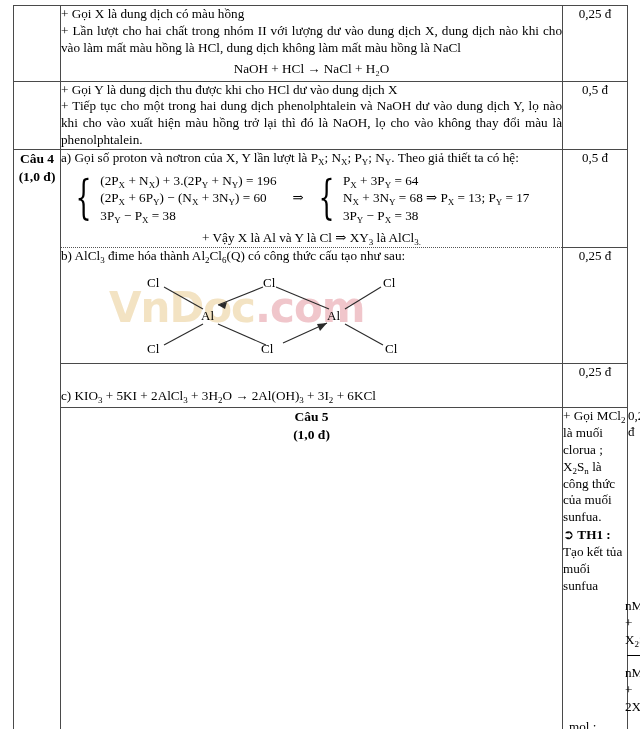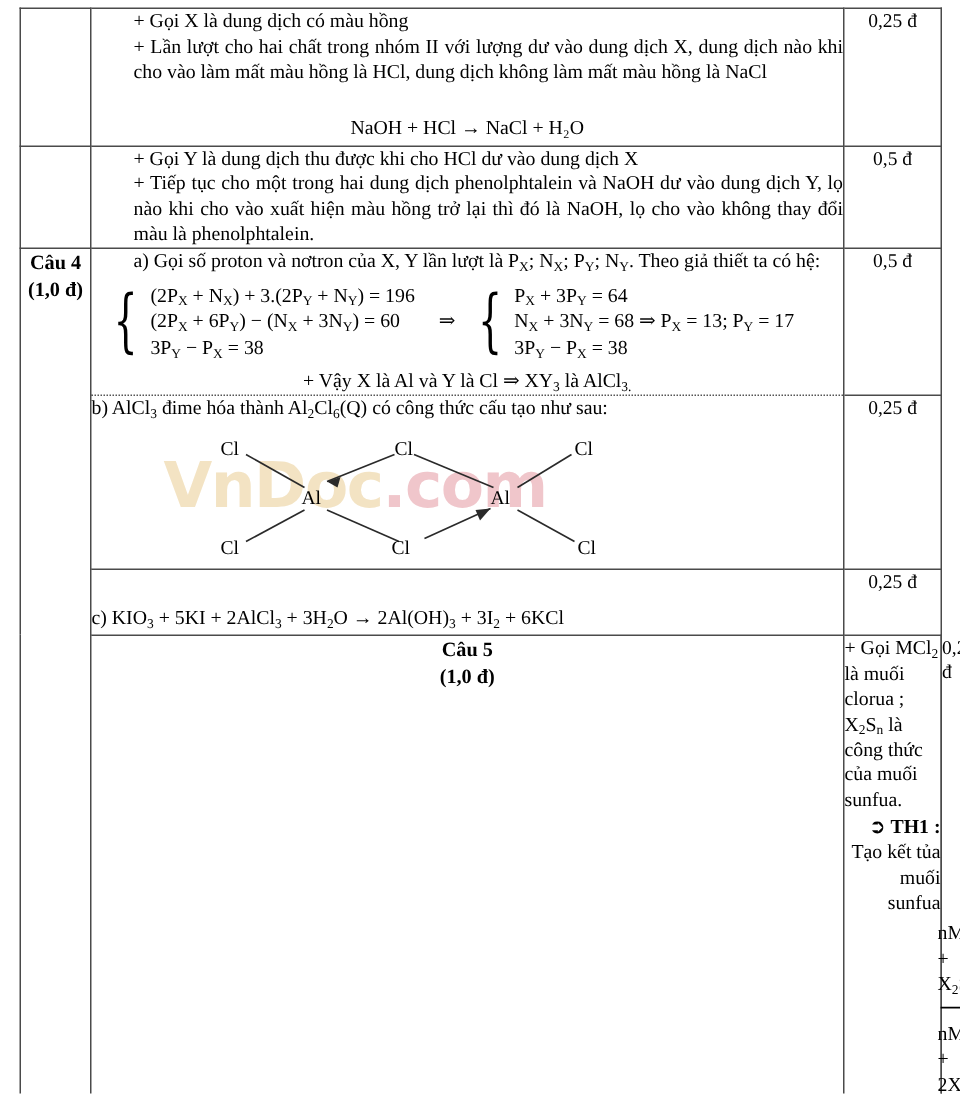--- a/index.html
+++ b/index.html
@@ -55,7 +55,7 @@
   .no-bottom { border-bottom: none !important; }
 
   .line { line-height: 1.28; margin: 0; }
-  .just { text-align: justify; text-justify: inter-word; margin-left: 28px; }
+  .just { text-align: justify; text-justify: inter-word; }
   .ctr  { text-align: center; }
   .b { font-weight: bold; }
 

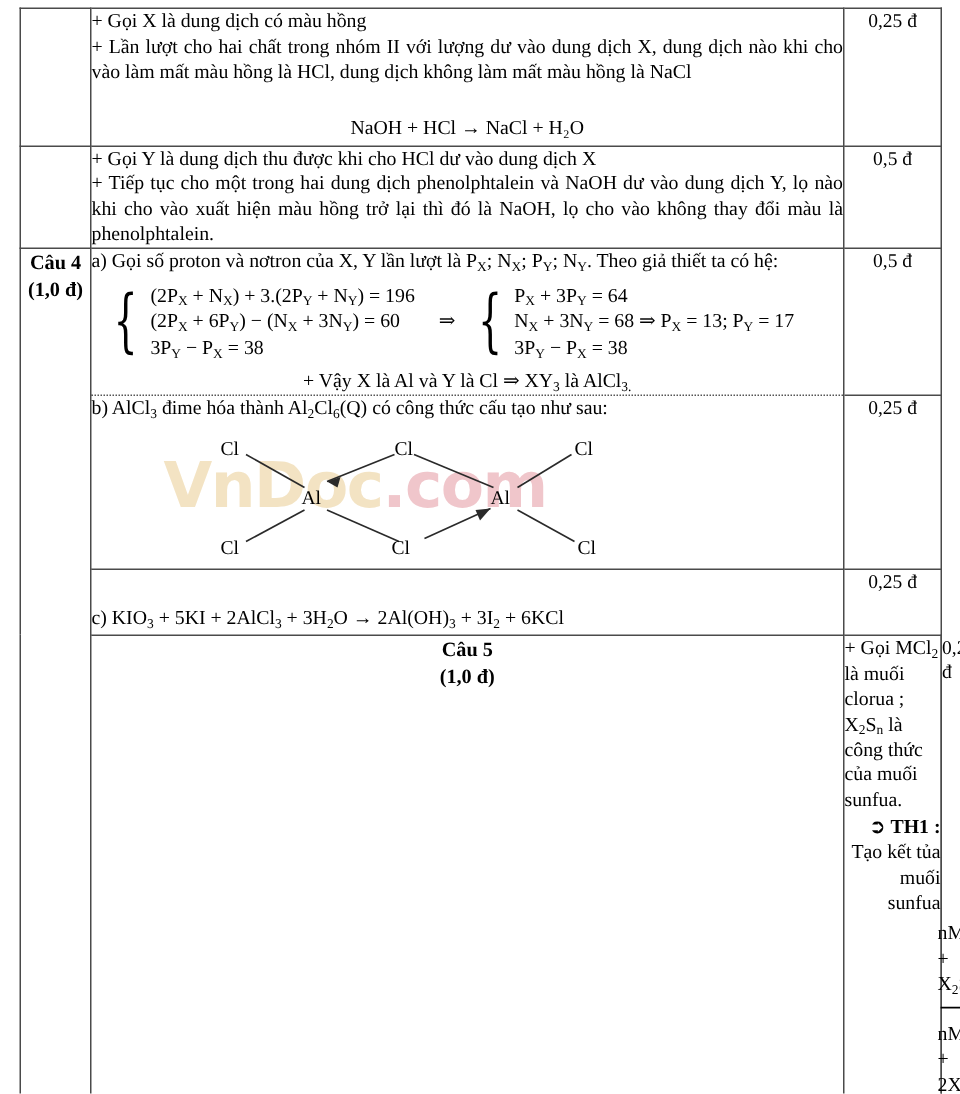--- a/index.html
+++ b/index.html
@@ -131,7 +131,7 @@
     <td class="body-cell">
       <div class="line just">+ Gọi X là dung dịch có màu hồng</div>
       <div class="line just">+ Lần lượt cho hai chất trong nhóm II với lượng dư vào dung dịch X, dung dịch nào khi cho vào làm mất màu hồng là HCl, dung dịch không làm mất màu hồng là NaCl</div>
-      <div class="line ctr" style="margin-top:20px;margin-bottom:3px;">NaOH  +  HCl →  NaCl  +  H₂O</div>
+      <div class="line ctr" style="margin-top:4px;margin-bottom:3px;">NaOH  +  HCl →  NaCl  +  H₂O</div>
     </td>
     <td class="score-cell">0,25 đ</td>
   </tr>

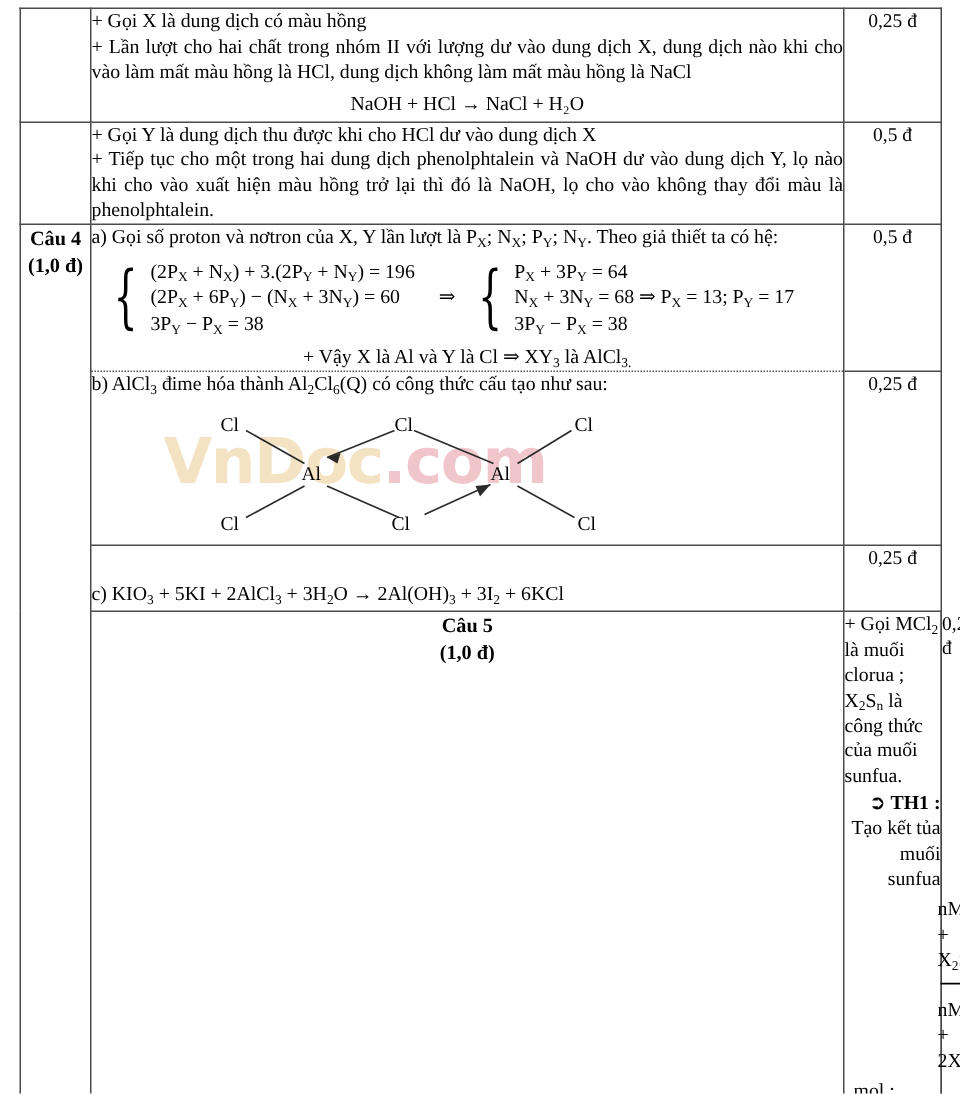--- a/index.html
+++ b/index.html
@@ -237,7 +237,7 @@
       <div class="line">
         + Gọi MCl<sub>2</sub> là muối clorua ; X<sub>2</sub>S<sub>n</sub> là công thức của muối sunfua.
       </div>
-      <div class="line" style="margin-top:1px;text-align:right;">
+      <div class="line" style="margin-top:1px;">
         <span>➲</span>
         <span class="b">TH1 :</span>
         <span>Tạo kết tủa muối sunfua</span>

